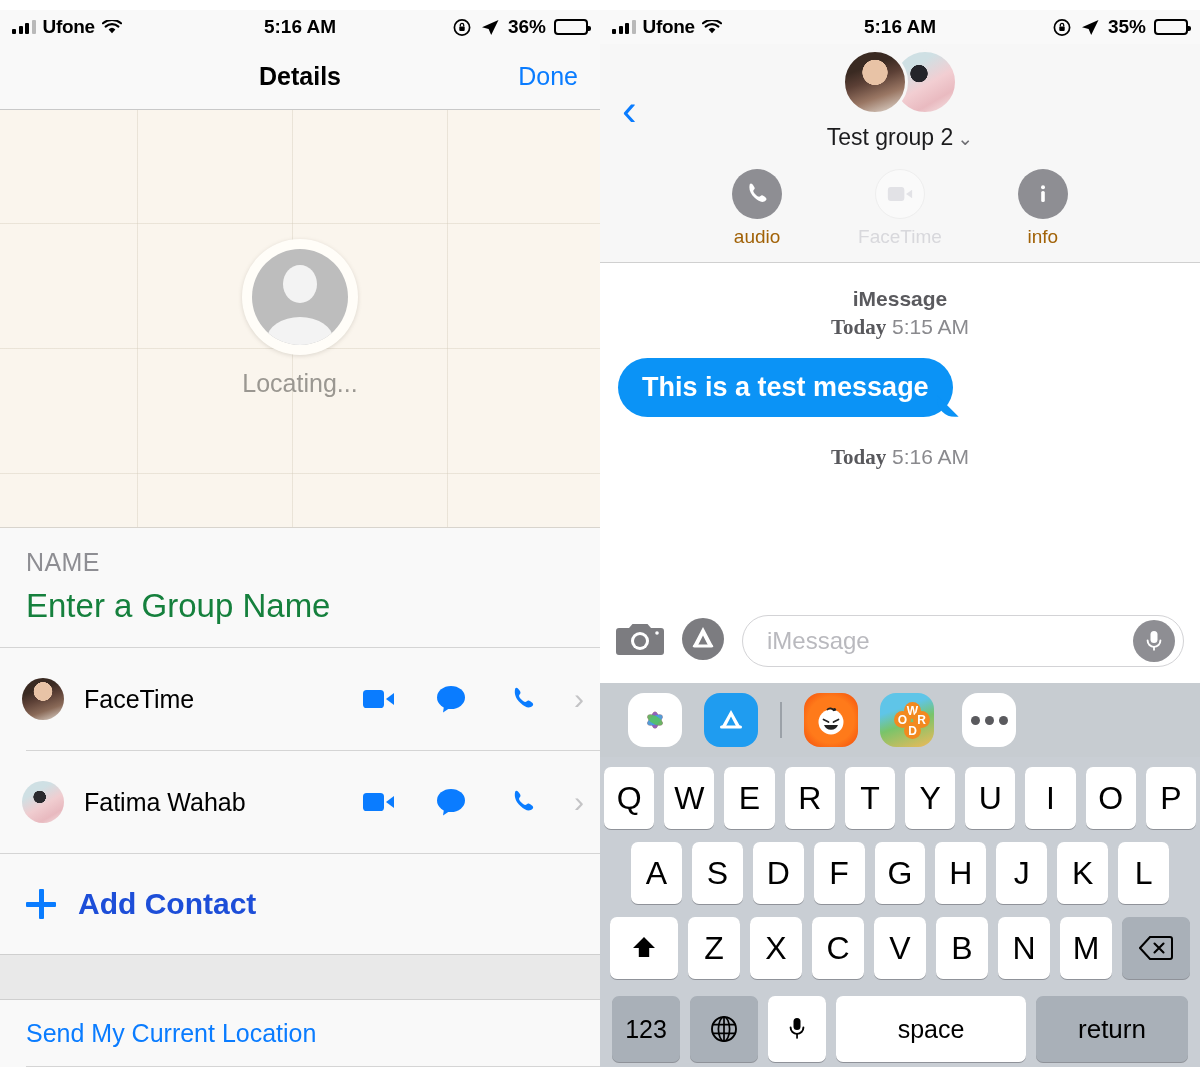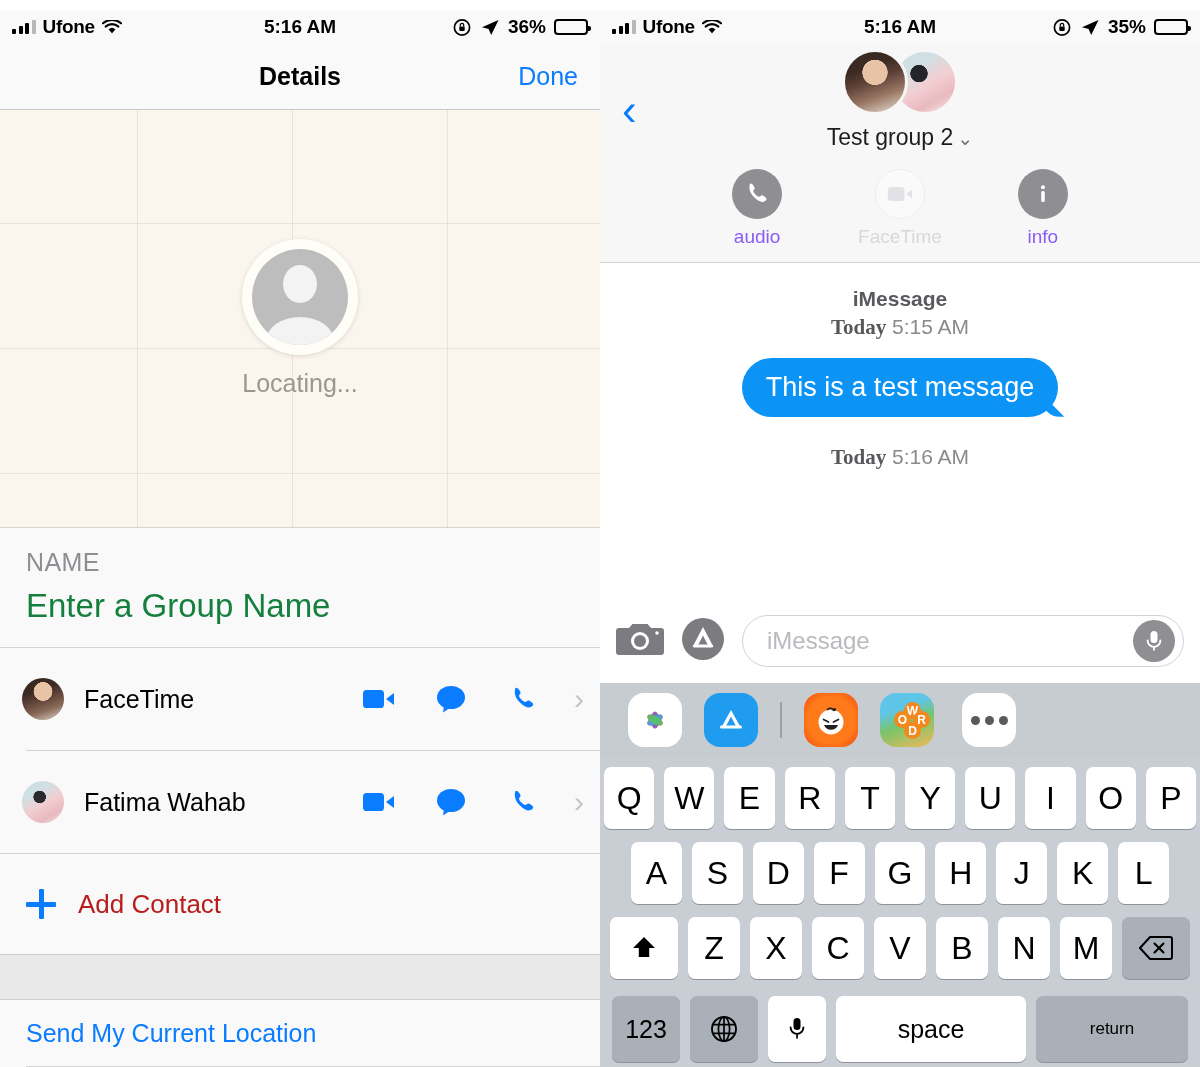--- a/index.html
+++ b/index.html
@@ -189,7 +189,7 @@
     background: #8e8e93;
   }
   .ha-circle.disabled { background: #fafafa; border: 1px solid #eee; }
-  .ha-label { font-size: 19px; color: #8b5cf6; }
+  .ha-label { font-size: 19px; color: #a16207; }
   .ha-label.disabled { color: #d8d8dc; }
   .header-sep { height: 1px; background: #d0d0d0; }
 

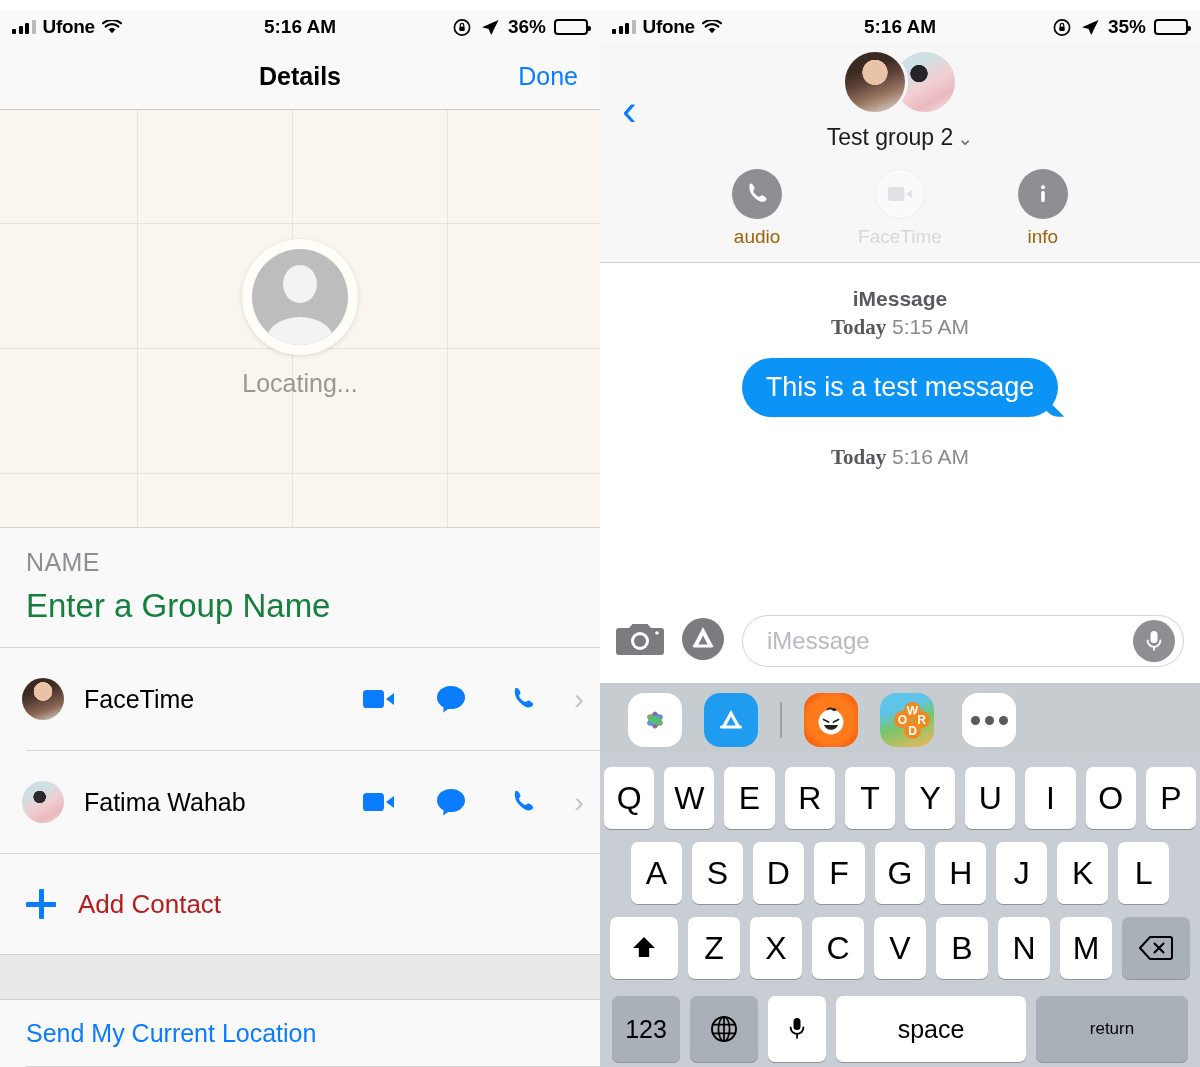--- a/index.html
+++ b/index.html
@@ -200,7 +200,7 @@
   }
   .meta b { color: #58585c; font-weight: bold; font-family: Liberation Serif, serif; }
   .meta .service { font-weight: bold; color: #5a5a5e; }
-  .bubble-row { display: flex; justify-content: center; padding: 16px 5px 0; }
+  .bubble-row { display: flex; justify-content: flex-start; padding: 16px 18px 0; font-weight: bold; }
   .bubble {
     background: #0b93f6; color: #fff; font-size: 27px;
     padding: 14px 24px; border-radius: 30px; position: relative;

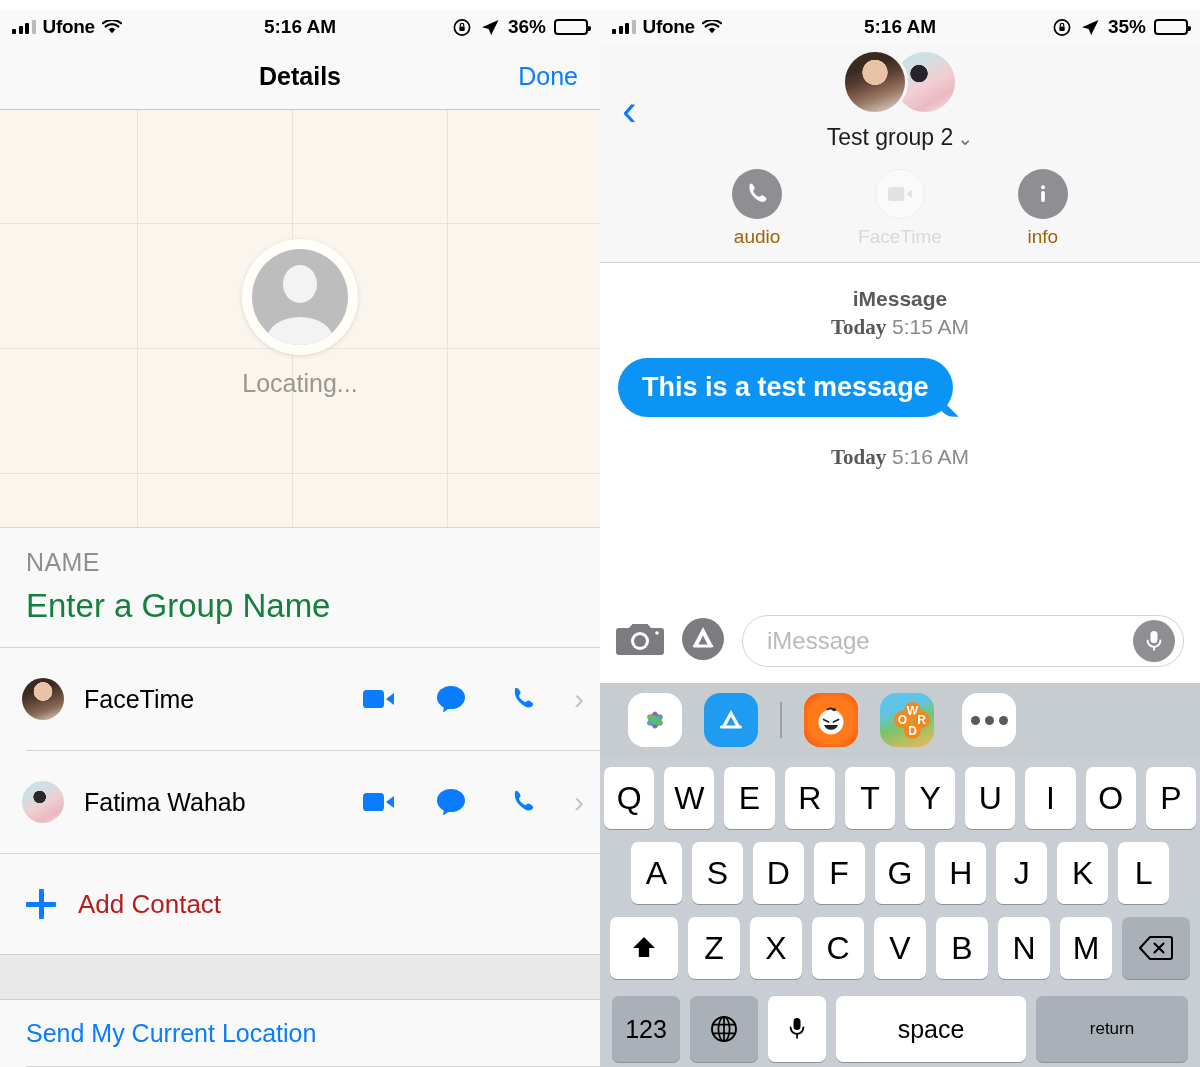--- a/index.html
+++ b/index.html
@@ -146,7 +146,7 @@
   }
   .plus-icon::before { left: 0; top: 12.5px; width: 30px; height: 5px; }
   .plus-icon::after { top: 0; left: 12.5px; width: 5px; height: 30px; }
-  .add-label { font-size: 26px; color: #b91c1c; }
+  .add-label { font-size: 30px; color: #1d4ed8; font-weight: bold; }
 
   .link-row {
     height: 66px; display: flex; align-items: center; padding: 0 26px;

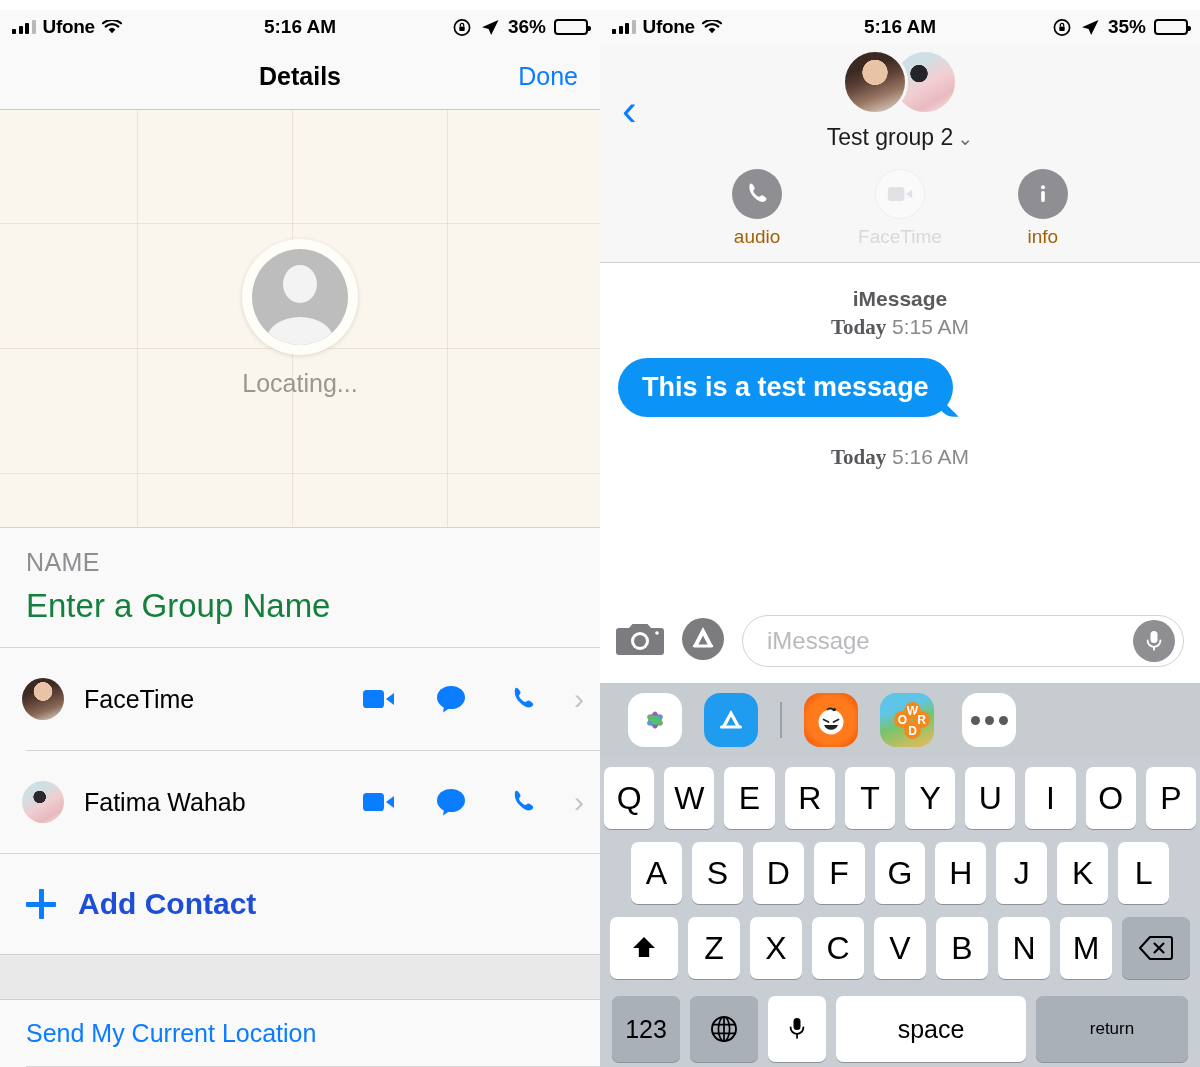--- a/index.html
+++ b/index.html
@@ -278,7 +278,7 @@
   .key.num { flex: 0 0 68px; font-size: 25px; }
   .key.globe { flex: 0 0 68px; }
   .key.micro { flex: 0 0 58px; background: #fff; }
-  .key.return { flex: 0 0 152px; font-size: 17px; }
+  .key.return { flex: 0 0 152px; font-size: 26px; }
   .krow.r4 { gap: 10px; padding: 4px 8px; }
   .krow.r3 { gap: 10px; padding: 0 6px; }
   .key.letter3 { flex: 1; }

